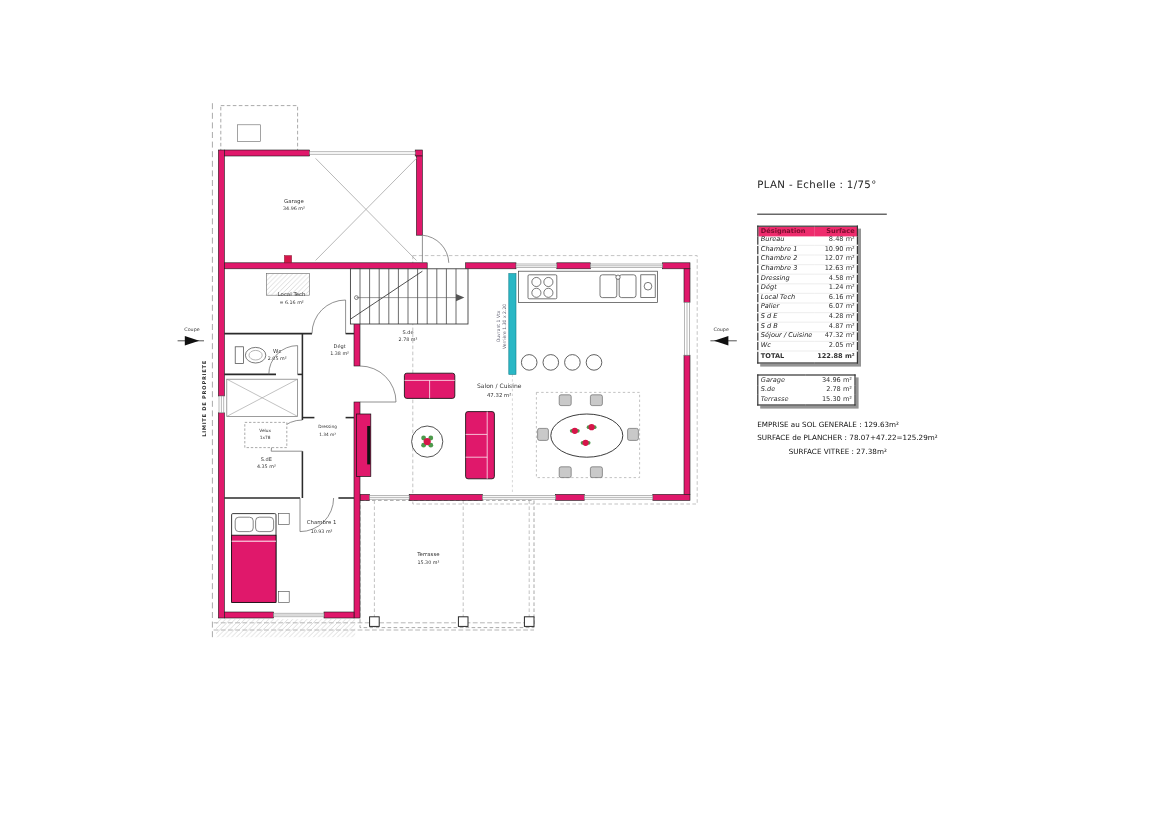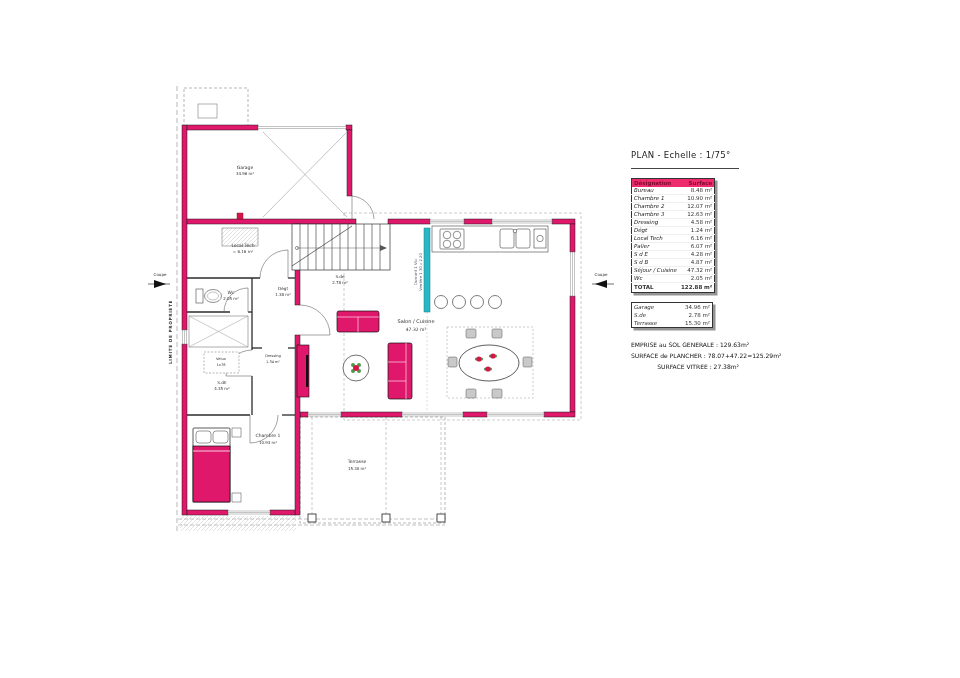--- a/index.html
+++ b/index.html
@@ -10,7 +10,7 @@
   
   .legend{position:absolute;left:631px;top:150px;width:108px;}
   .legend-title{font-size:8.5px;color:#222;letter-spacing:.3px;
-                border-bottom:1px solid #444;padding-bottom:8px;margin-bottom:9px;
+                border-bottom:1px solid #444;padding-bottom:18px;margin-bottom:9px;
                 font-family:"DejaVu Sans",sans-serif;}
   table.surf{border-collapse:collapse;width:82px;background:#fff;
              border:1px solid #333;box-shadow:2.5px 2.5px 0 rgba(60,60,60,.55);}

